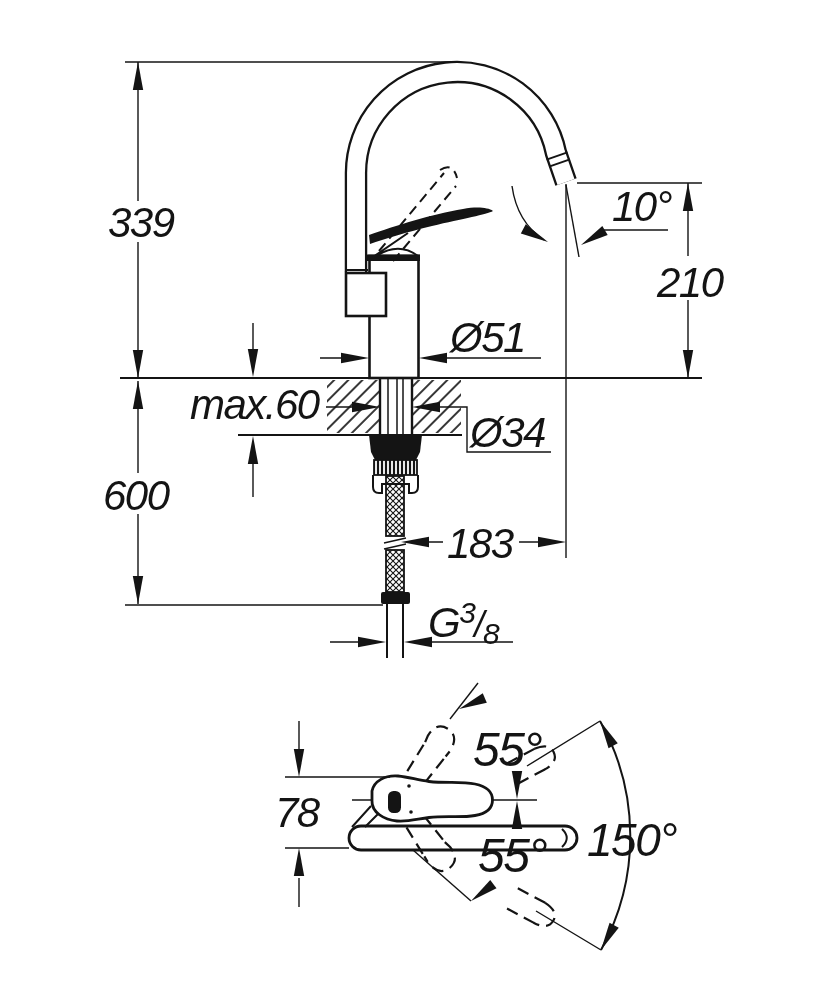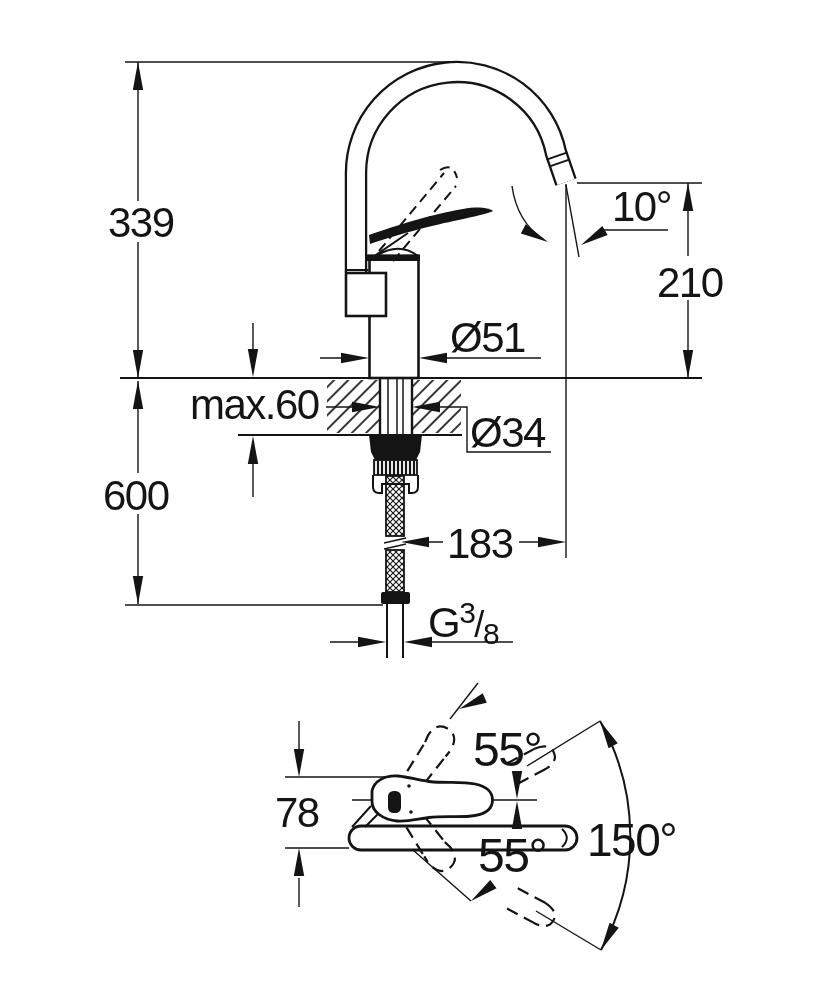--- a/index.html
+++ b/index.html
@@ -4,7 +4,7 @@
 <title></title>
 <style>
   html,body{margin:0;padding:0;background:#ffffff;}
-  .stage{position:relative;width:834px;height:1000px;background:#ffffff;overflow:hidden;}
+  .stage{position:relative;width:834px;height:1000px;background:#ffffff;overflow:hidden;font-style:italic;}
   svg{display:block;}
   .dim-text{font-family:"Liberation Sans","DejaVu Sans",sans-serif;font-size:42px;fill:#141414;letter-spacing:-1.5px;}
   .dim-text-lg{font-family:"Liberation Sans","DejaVu Sans",sans-serif;font-size:48px;fill:#141414;letter-spacing:-1.5px;}

